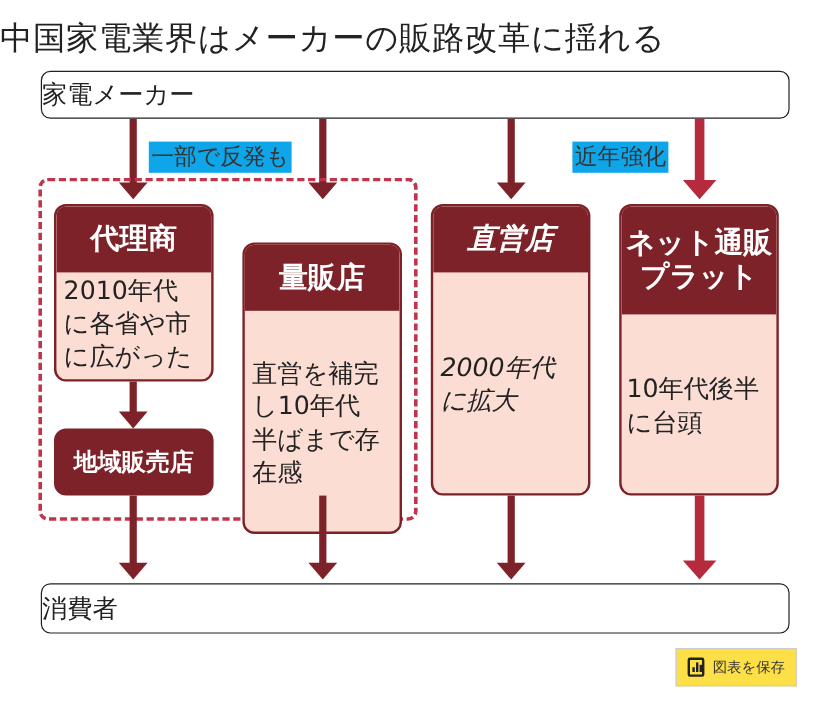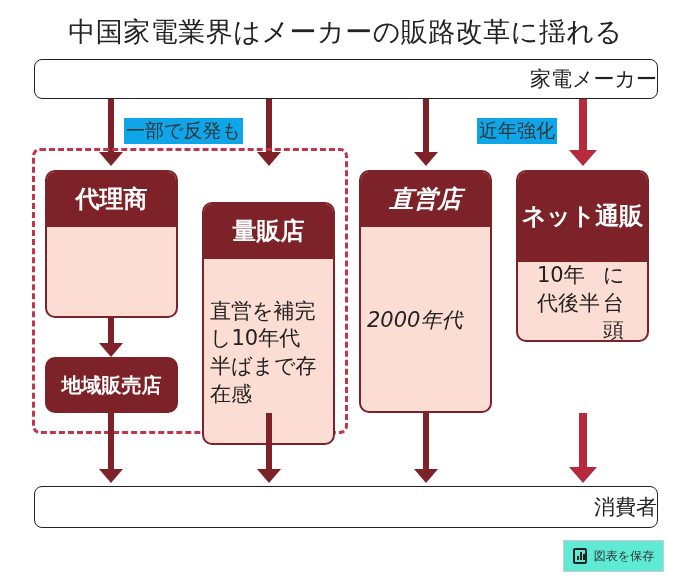--- a/index.html
+++ b/index.html
@@ -5,7 +5,7 @@
   html, body { margin:0; padding:0; background:#ffffff; }
   body { width:691px; height:584px; position:relative; overflow:hidden;
          font-family:"DejaVu Sans", "Liberation Sans", sans-serif; color:#222; }
-  .title { position:absolute; left:0; top:14px; width:691px; text-align:center;
+  .title { position:absolute; left:0; top:14px; width:691px; text-align:left;
            font-size:27px; letter-spacing:0.5px; color:#222; }
   .bar { position:absolute; left:34px; width:624px; height:40px; border:1.5px solid #222;
          border-radius:8px; background:#fff; display:flex; align-items:center; justify-content:flex-end;

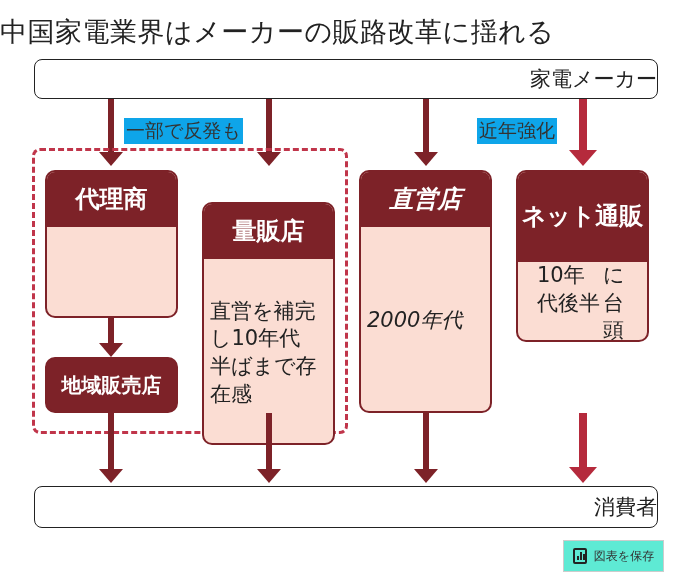--- a/index.html
+++ b/index.html
@@ -8,7 +8,7 @@
   .title { position:absolute; left:0; top:14px; width:691px; text-align:left;
            font-size:27px; letter-spacing:0.5px; color:#222; }
   .bar { position:absolute; left:34px; width:624px; height:40px; border:1.5px solid #222;
-         border-radius:8px; background:#fff; display:flex; align-items:center; justify-content:flex-end;
+         border-radius:8px; background:#fff; display:flex; align-items:center; justify-content:flex-start;
          font-size:21px; box-sizing:border-box; }
   .bar.top { top:59px; }
   .bar.bottom { top:486px; height:42px; }

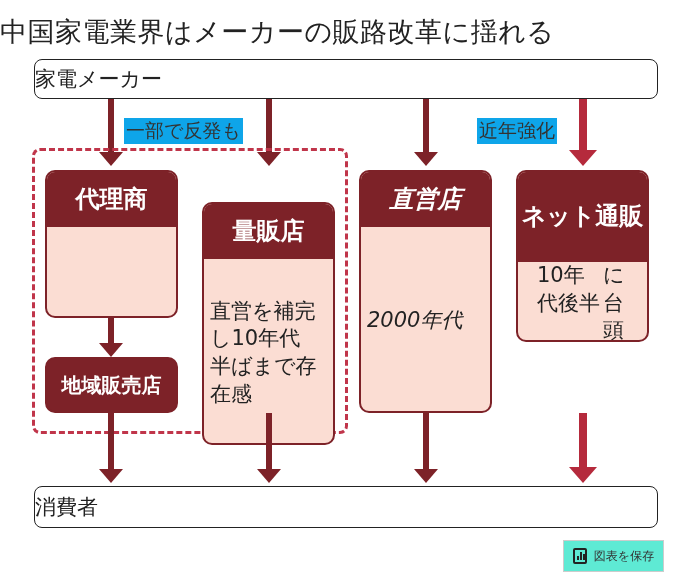--- a/index.html
+++ b/index.html
@@ -93,7 +93,7 @@
   </div>
 </div>
 
-<div class="card" style="left:516px; top:170px; width:133px; height:172px;">
+<div class="card" style="left:516px; top:170px; width:133px; height:243px;">
   <div class="head" style="height:90px; flex-direction:column;">
     <div>ネット通販</div>
   </div>

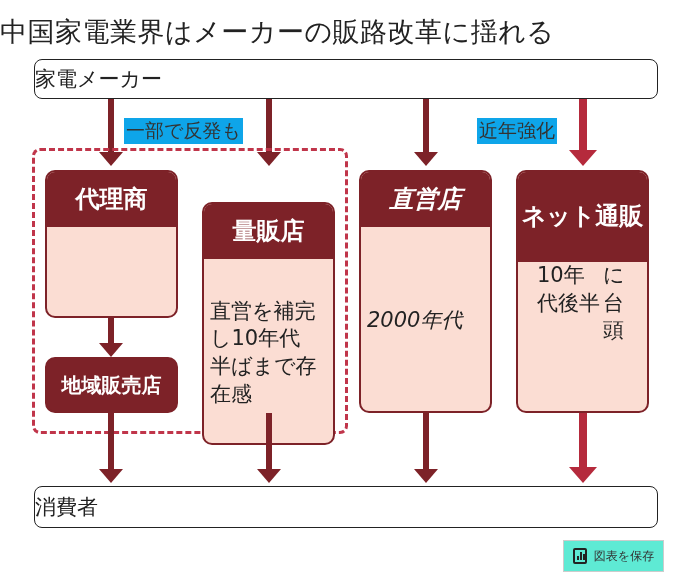--- a/index.html
+++ b/index.html
@@ -63,6 +63,11 @@
   <div class="head" style="height:55px;">
     <span>代理商</span>
   </div>
+  <div class="body" style="height:93px; display:block; padding-top:2px;">
+    <div>2010年代</div>
+    <div>に各省や市</div>
+    <div>に広がった</div>
+  </div>
 </div>
 
 <div class="arrow" style="left:108px; top:318px; height:28px;"></div>

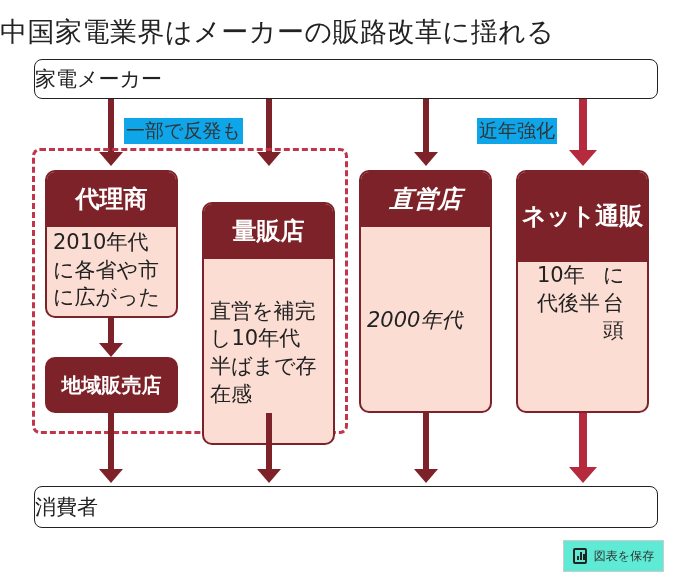--- a/index.html
+++ b/index.html
@@ -101,6 +101,7 @@
 <div class="card" style="left:516px; top:170px; width:133px; height:243px;">
   <div class="head" style="height:90px; flex-direction:column;">
     <div>ネット通販</div>
+    <div>プラット</div>
   </div>
   <div class="body" style="height:153px; display:flex; flex-direction:row; justify-content:center; align-items:flex-start; padding-left:19px;">
     <div>10年代後半</div>

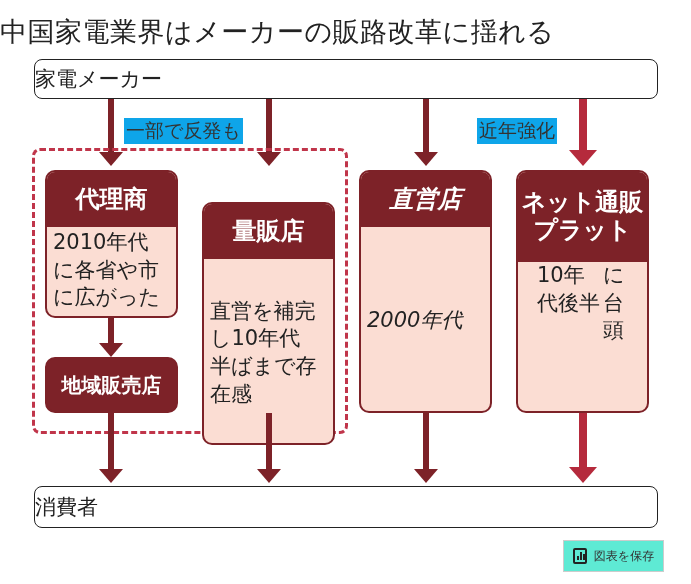--- a/index.html
+++ b/index.html
@@ -95,6 +95,7 @@
   </div>
   <div class="body" style="height:188px; display:flex; flex-direction:column; justify-content:center; align-items:flex-start;">
     <div>2000年代</div>
+    <div>に拡大</div>
   </div>
 </div>
 

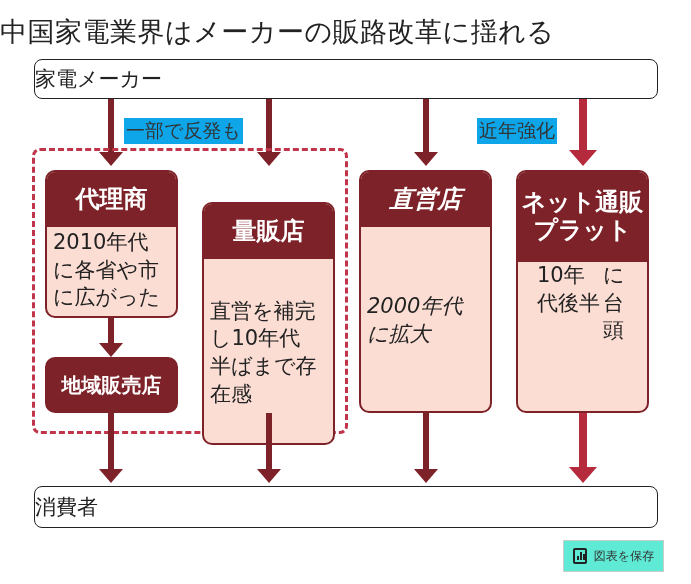--- a/index.html
+++ b/index.html
@@ -104,7 +104,7 @@
     <div>ネット通販</div>
     <div>プラット</div>
   </div>
-  <div class="body" style="height:153px; display:flex; flex-direction:row; justify-content:center; align-items:flex-start; padding-left:19px;">
+  <div class="body" style="height:153px; display:flex; flex-direction:column; justify-content:center; align-items:flex-start; padding-left:4px;">
     <div>10年代後半</div>
     <div>に台頭</div>
   </div>

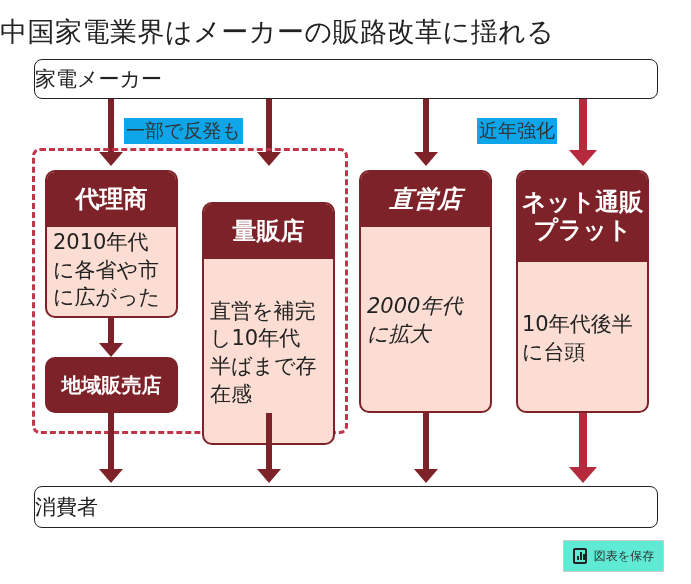--- a/index.html
+++ b/index.html
@@ -31,7 +31,7 @@
   .card.solo { background:#7d2228; display:flex; align-items:center; justify-content:center;
                color:#fff; font-weight:bold; font-size:20px; }
   .save-btn { position:absolute; left:563px; top:540px; width:101px; height:32px;
-              border:1px solid #ccc; background:#5eead4; display:flex; align-items:center;
+              border:1px solid #ccc; background:#fde047; display:flex; align-items:center;
               justify-content:center; gap:7px; font-size:12px; color:#333; box-sizing:border-box; cursor:pointer; }
   .save-btn .ico { width:14px; height:16px; border:2px solid #222; border-radius:2px; position:relative; box-sizing:border-box; }
   .save-btn .ico i { position:absolute; bottom:2px; width:2px; background:#222; }

